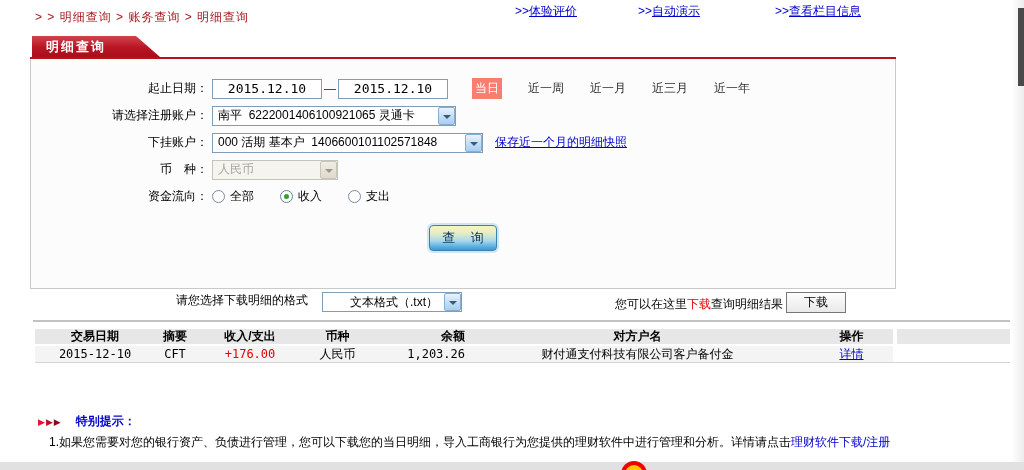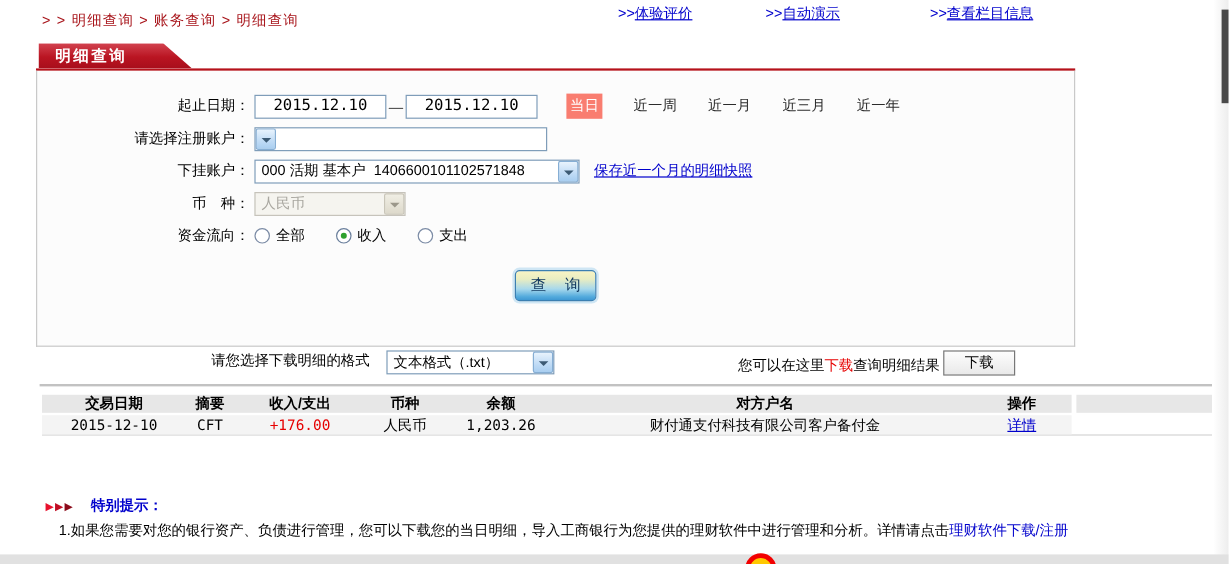--- a/index.html
+++ b/index.html
@@ -151,6 +151,7 @@
       <div class="frow">
         <div class="flabel">请选择注册账户：</div>
         <div class="sel sel-register">
+          <div class="txt">南平  6222001406100921065 灵通卡</div>
           <div class="arrow"></div>
         </div>
       </div>

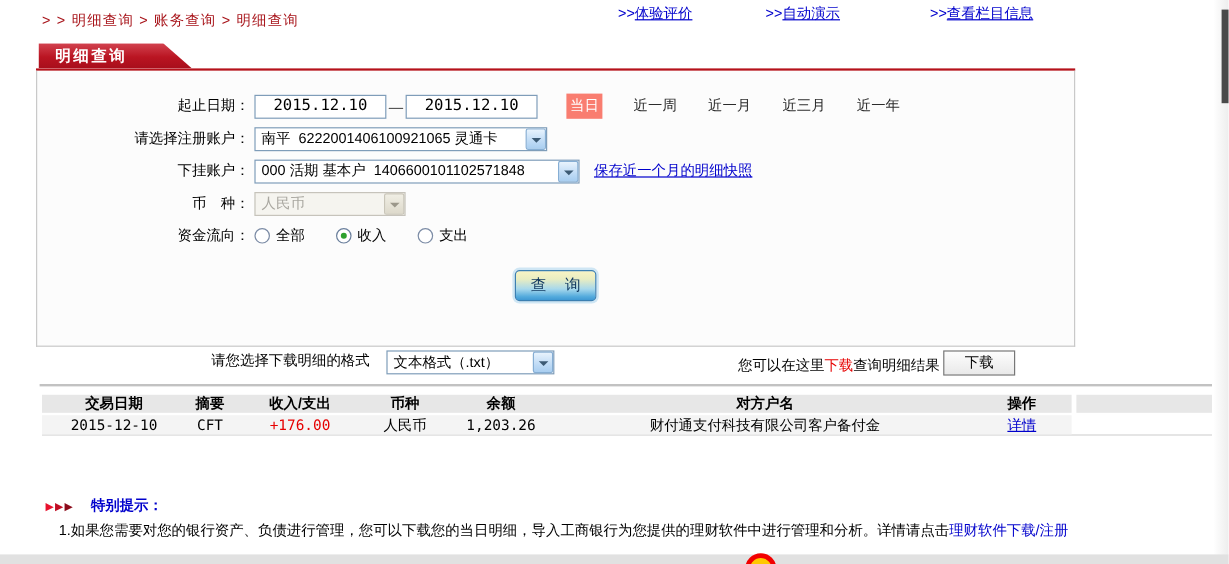--- a/index.html
+++ b/index.html
@@ -80,7 +80,7 @@
   
   .dlrow { position:absolute; left:0; top:292px; width:1024px; height:22px; }
   .fmt-group { position:absolute; left:176px; top:0; display:flex; align-items:flex-start;gap:13px; }
-  .sel-format { width:140px; margin-left:1px; }
+  .sel-format { width:140px; margin-left:1px;padding-left:22px; }
   .hint { position:absolute; left:615px; top:4px; }
   .hint .red { color:#e60000; cursor:pointer; }
   .btn-download {

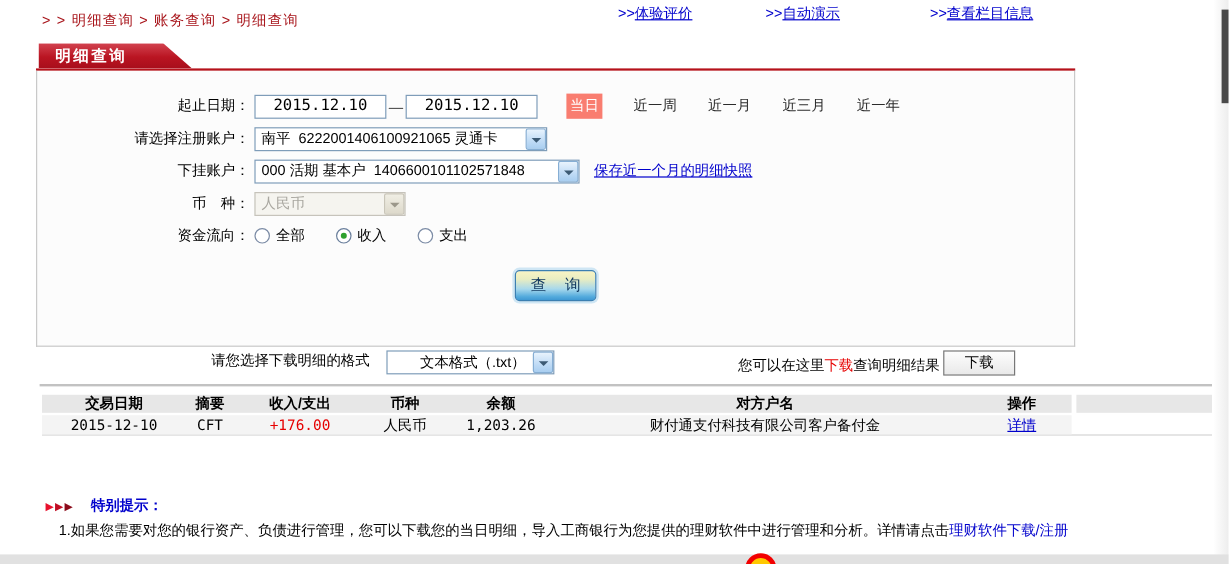--- a/index.html
+++ b/index.html
@@ -98,7 +98,7 @@
   .tdata .cell { background:#f4f4f4; height:16px; line-height:16px; }
   .cell { text-align:center; overflow:hidden; white-space:nowrap; }
   .c-date { width:120px; } .c-sum { width:40px; } .c-amt { width:110px; } .c-cur { width:65px; }
-  .c-bal { width:95px; } .c-cpty { width:345px; } .c-act { width:83px; } .c-sp { width:113px; margin-left:4px; }
+  .c-bal { width:95px;text-align:right; } .c-cpty { width:345px; } .c-act { width:83px; } .c-sp { width:113px; margin-left:4px; }
   .mono { font-family:"DejaVu Sans Mono",monospace; }
   .amt-red { color:#e60000; }
   .detail-link { color:#0000cc; text-decoration:underline; cursor:pointer; }

